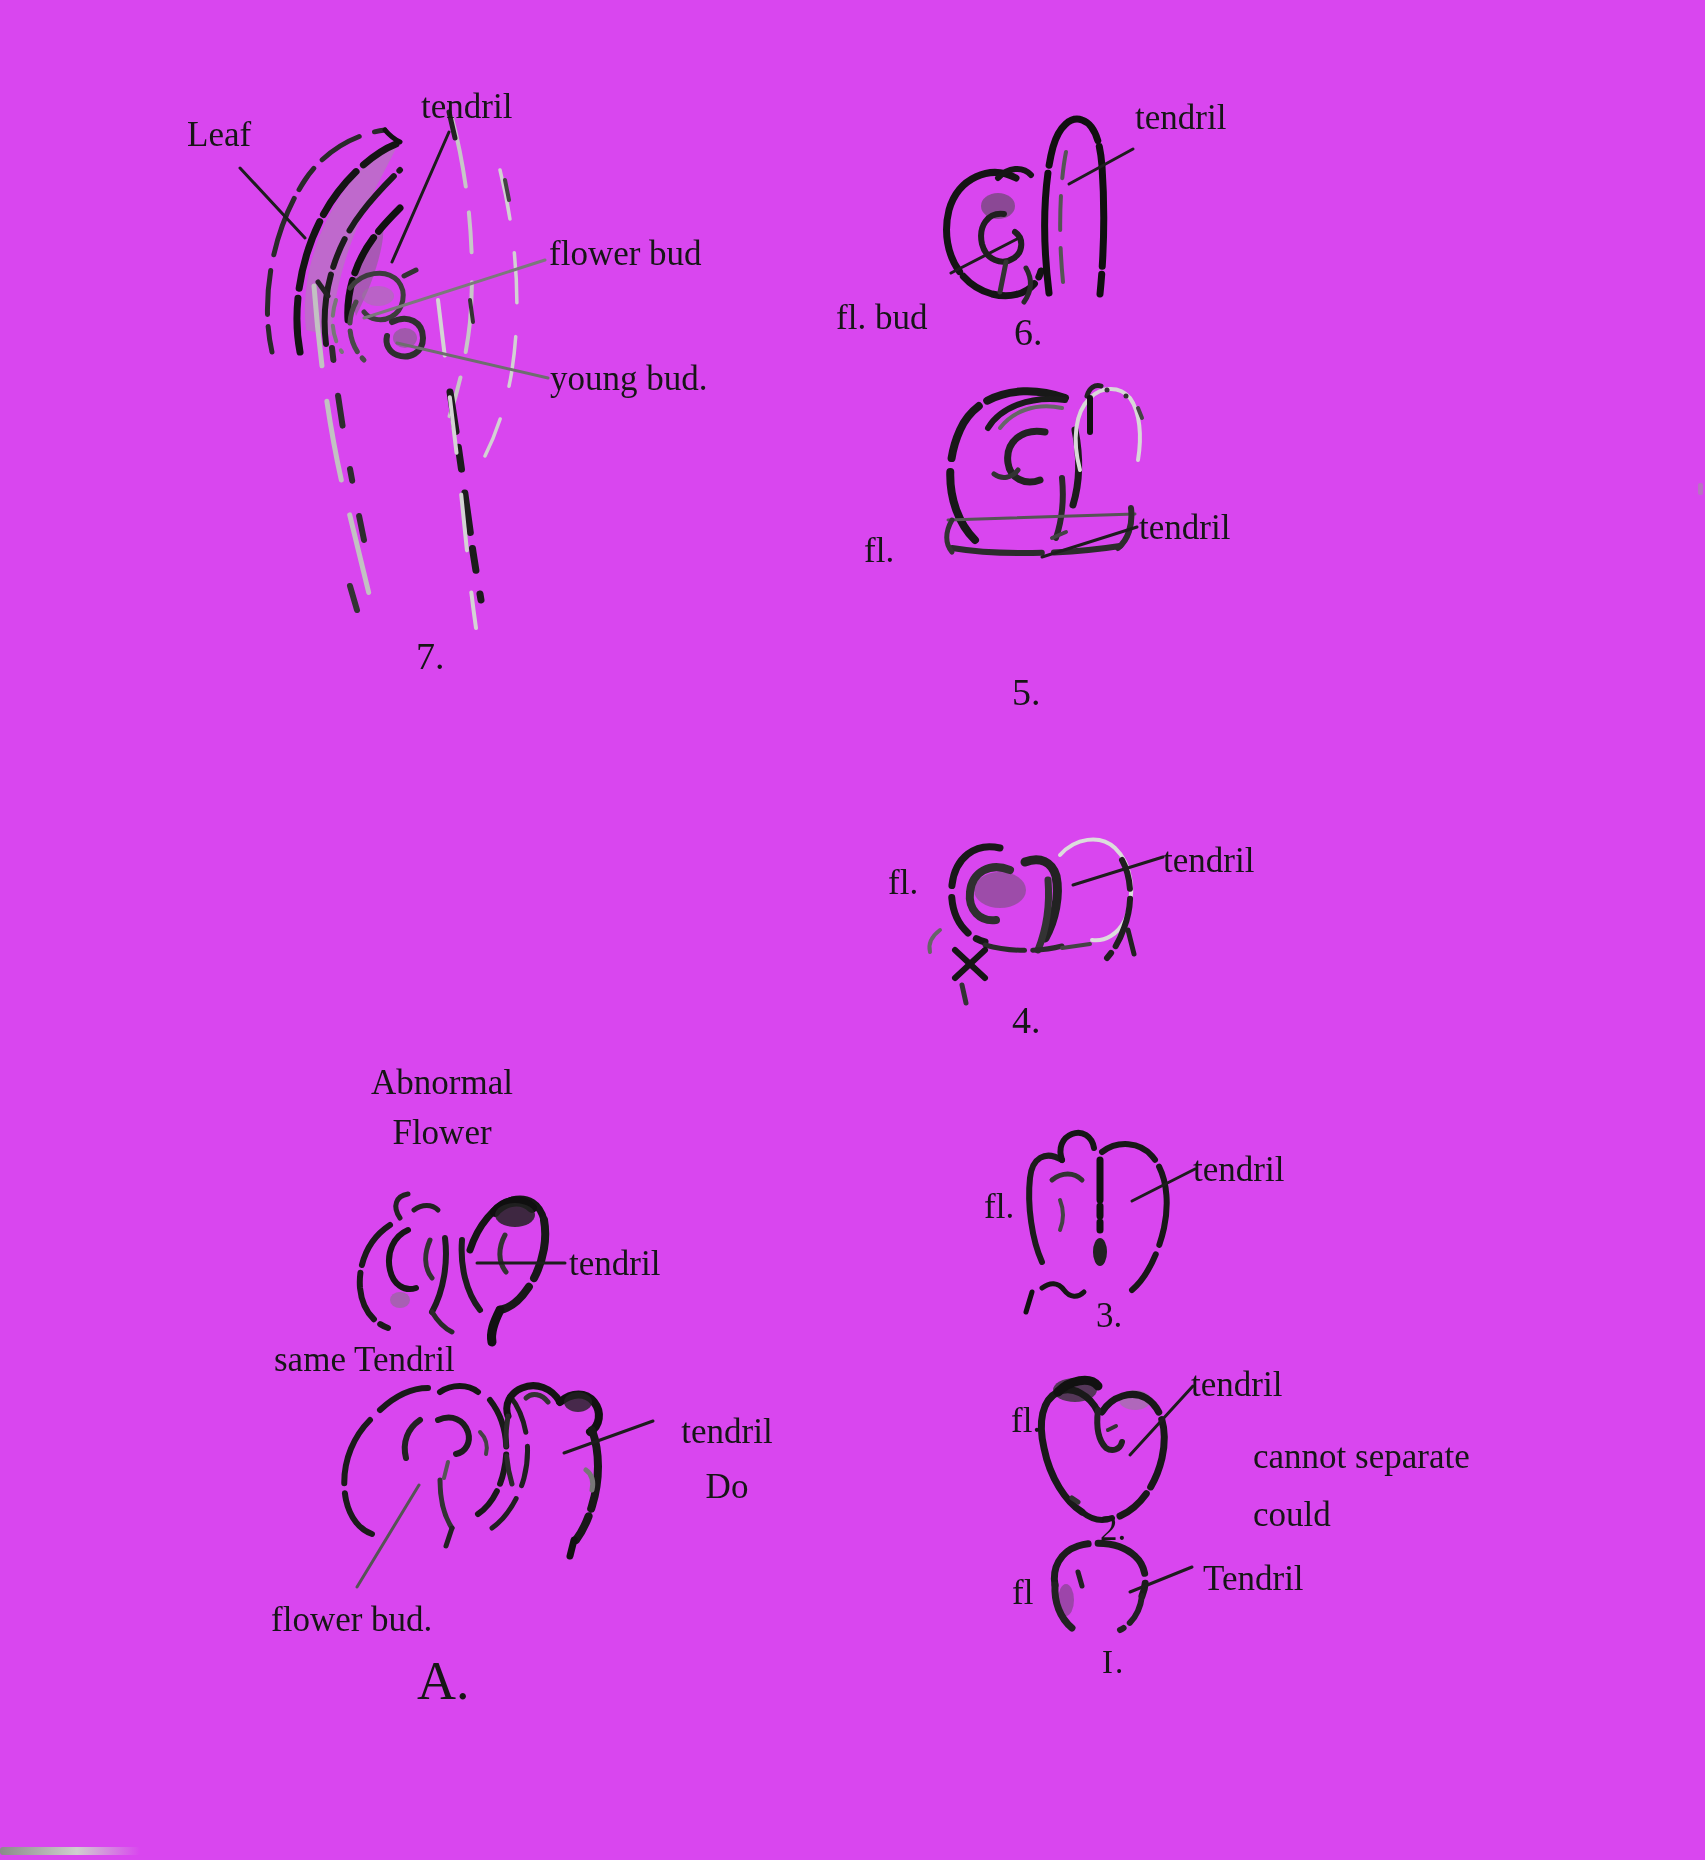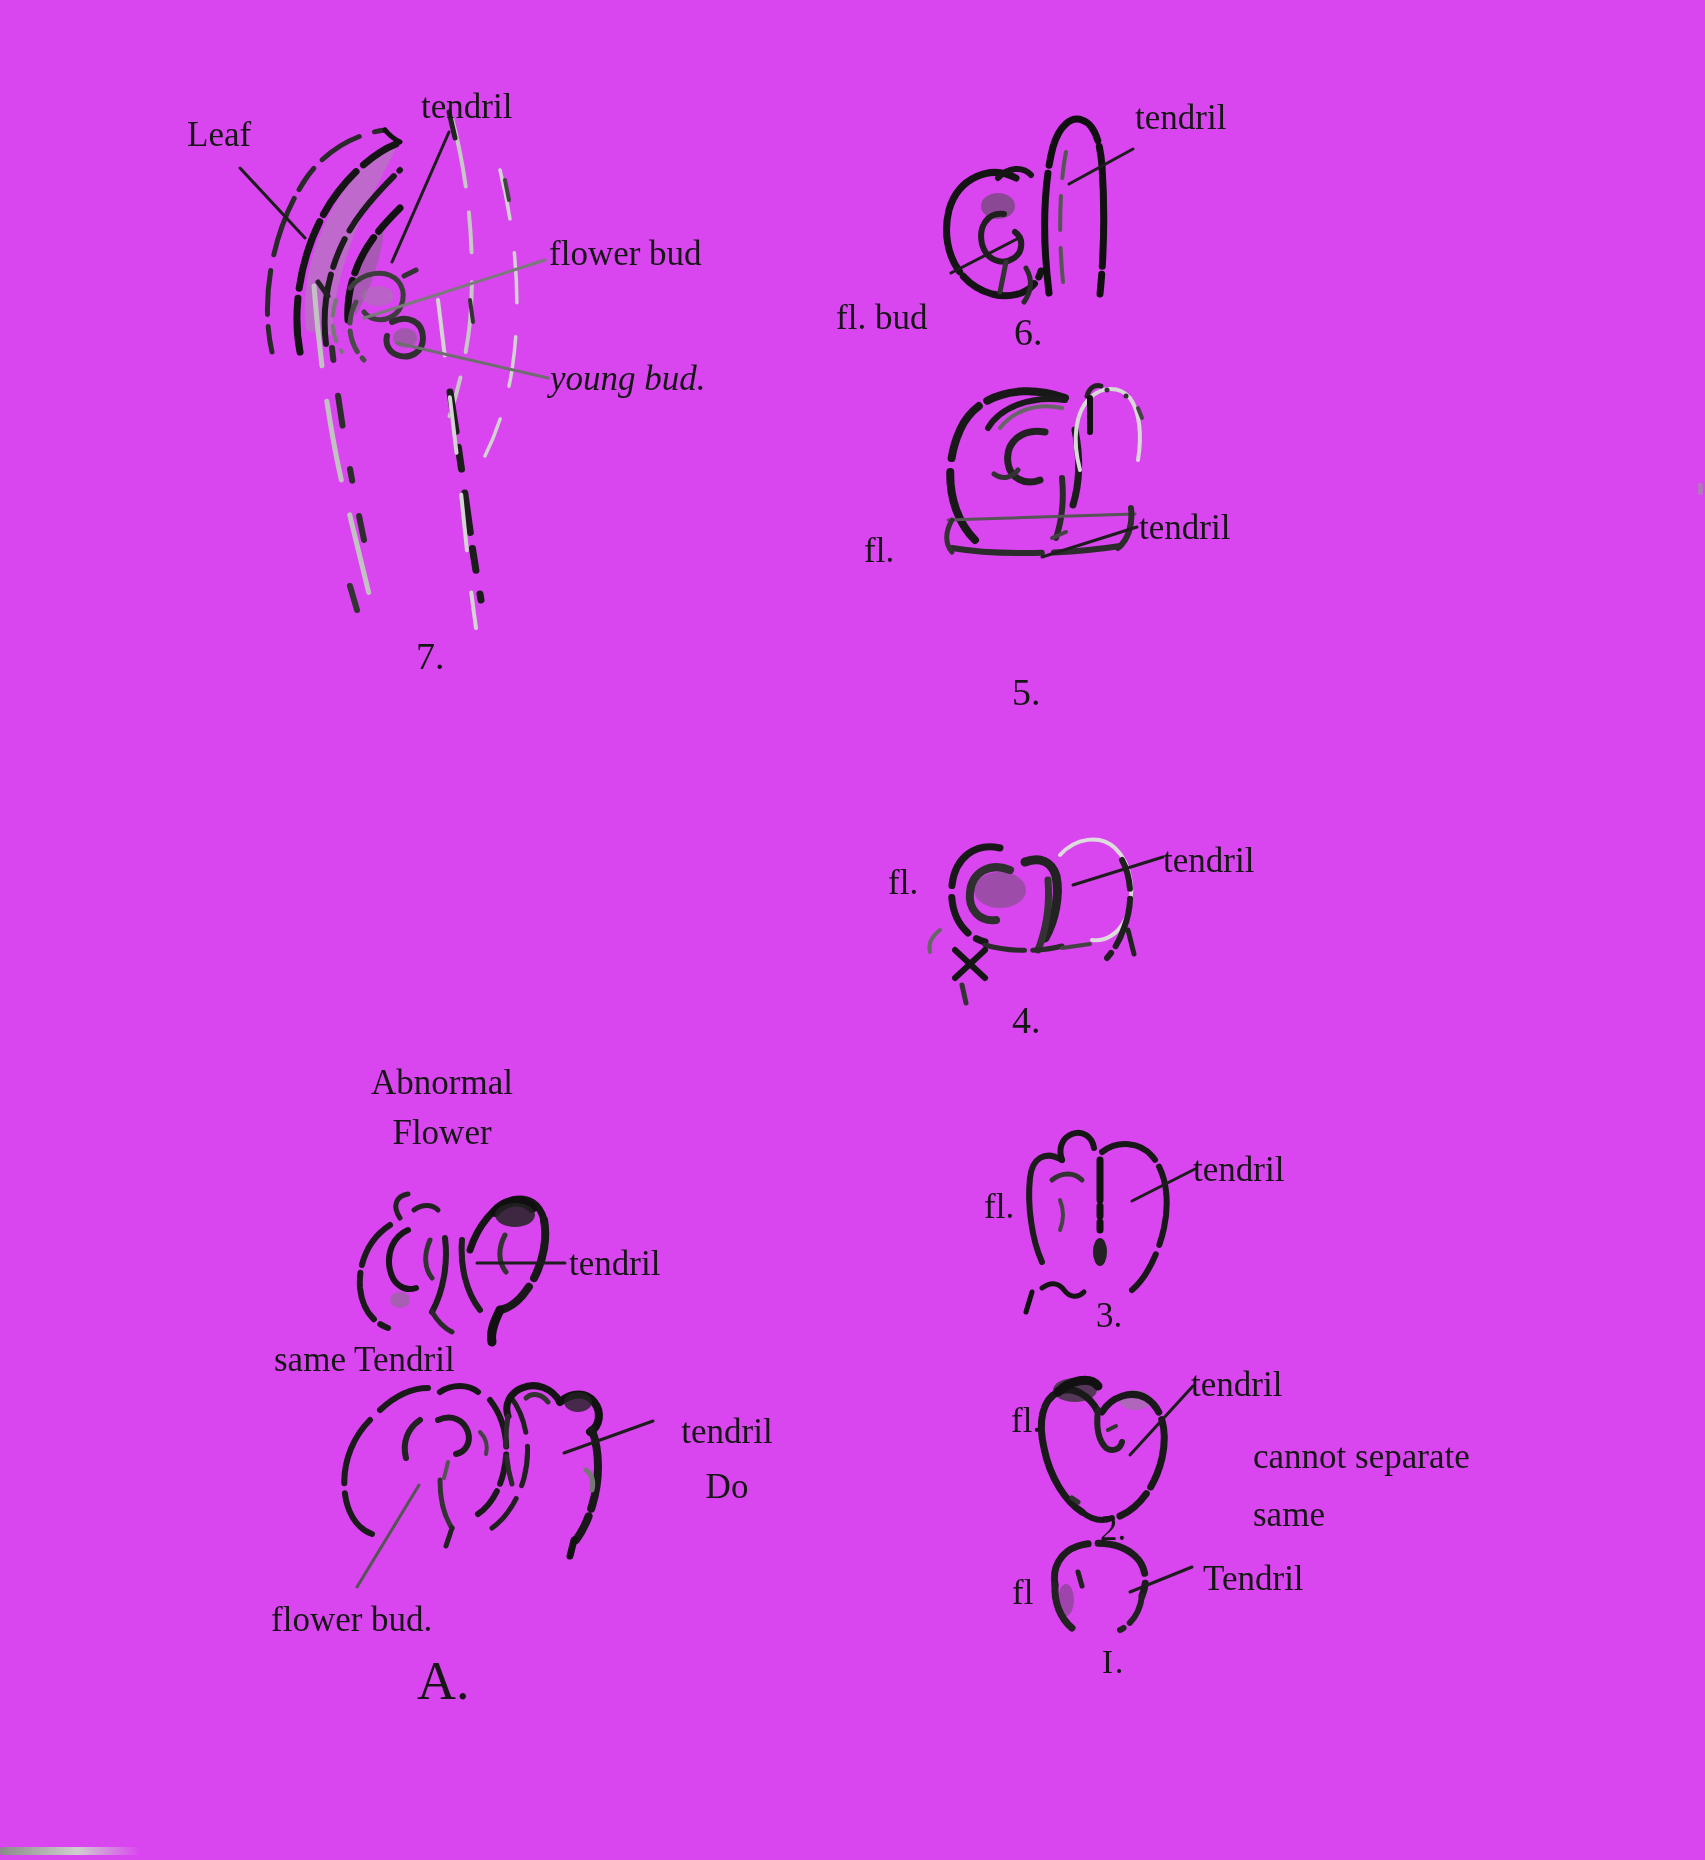--- a/index.html
+++ b/index.html
@@ -217,7 +217,7 @@
   <div class="lbl" style="left:187px;top:116px;">Leaf</div>
   <div class="lbl" style="left:421px;top:88px;">tendril</div>
   <div class="lbl" style="left:549px;top:235px;">flower bud</div>
-  <div class="lbl" style="left:550px;top:360px;font-style:italic;">young bud.</div>
+  <div class="lbl" style="left:550px;top:360px;">young bud.</div>
   <div class="lbl num" style="left:416px;top:636px;">7.</div>
 
   <div class="lbl" style="left:1135px;top:99px;">tendril</div>

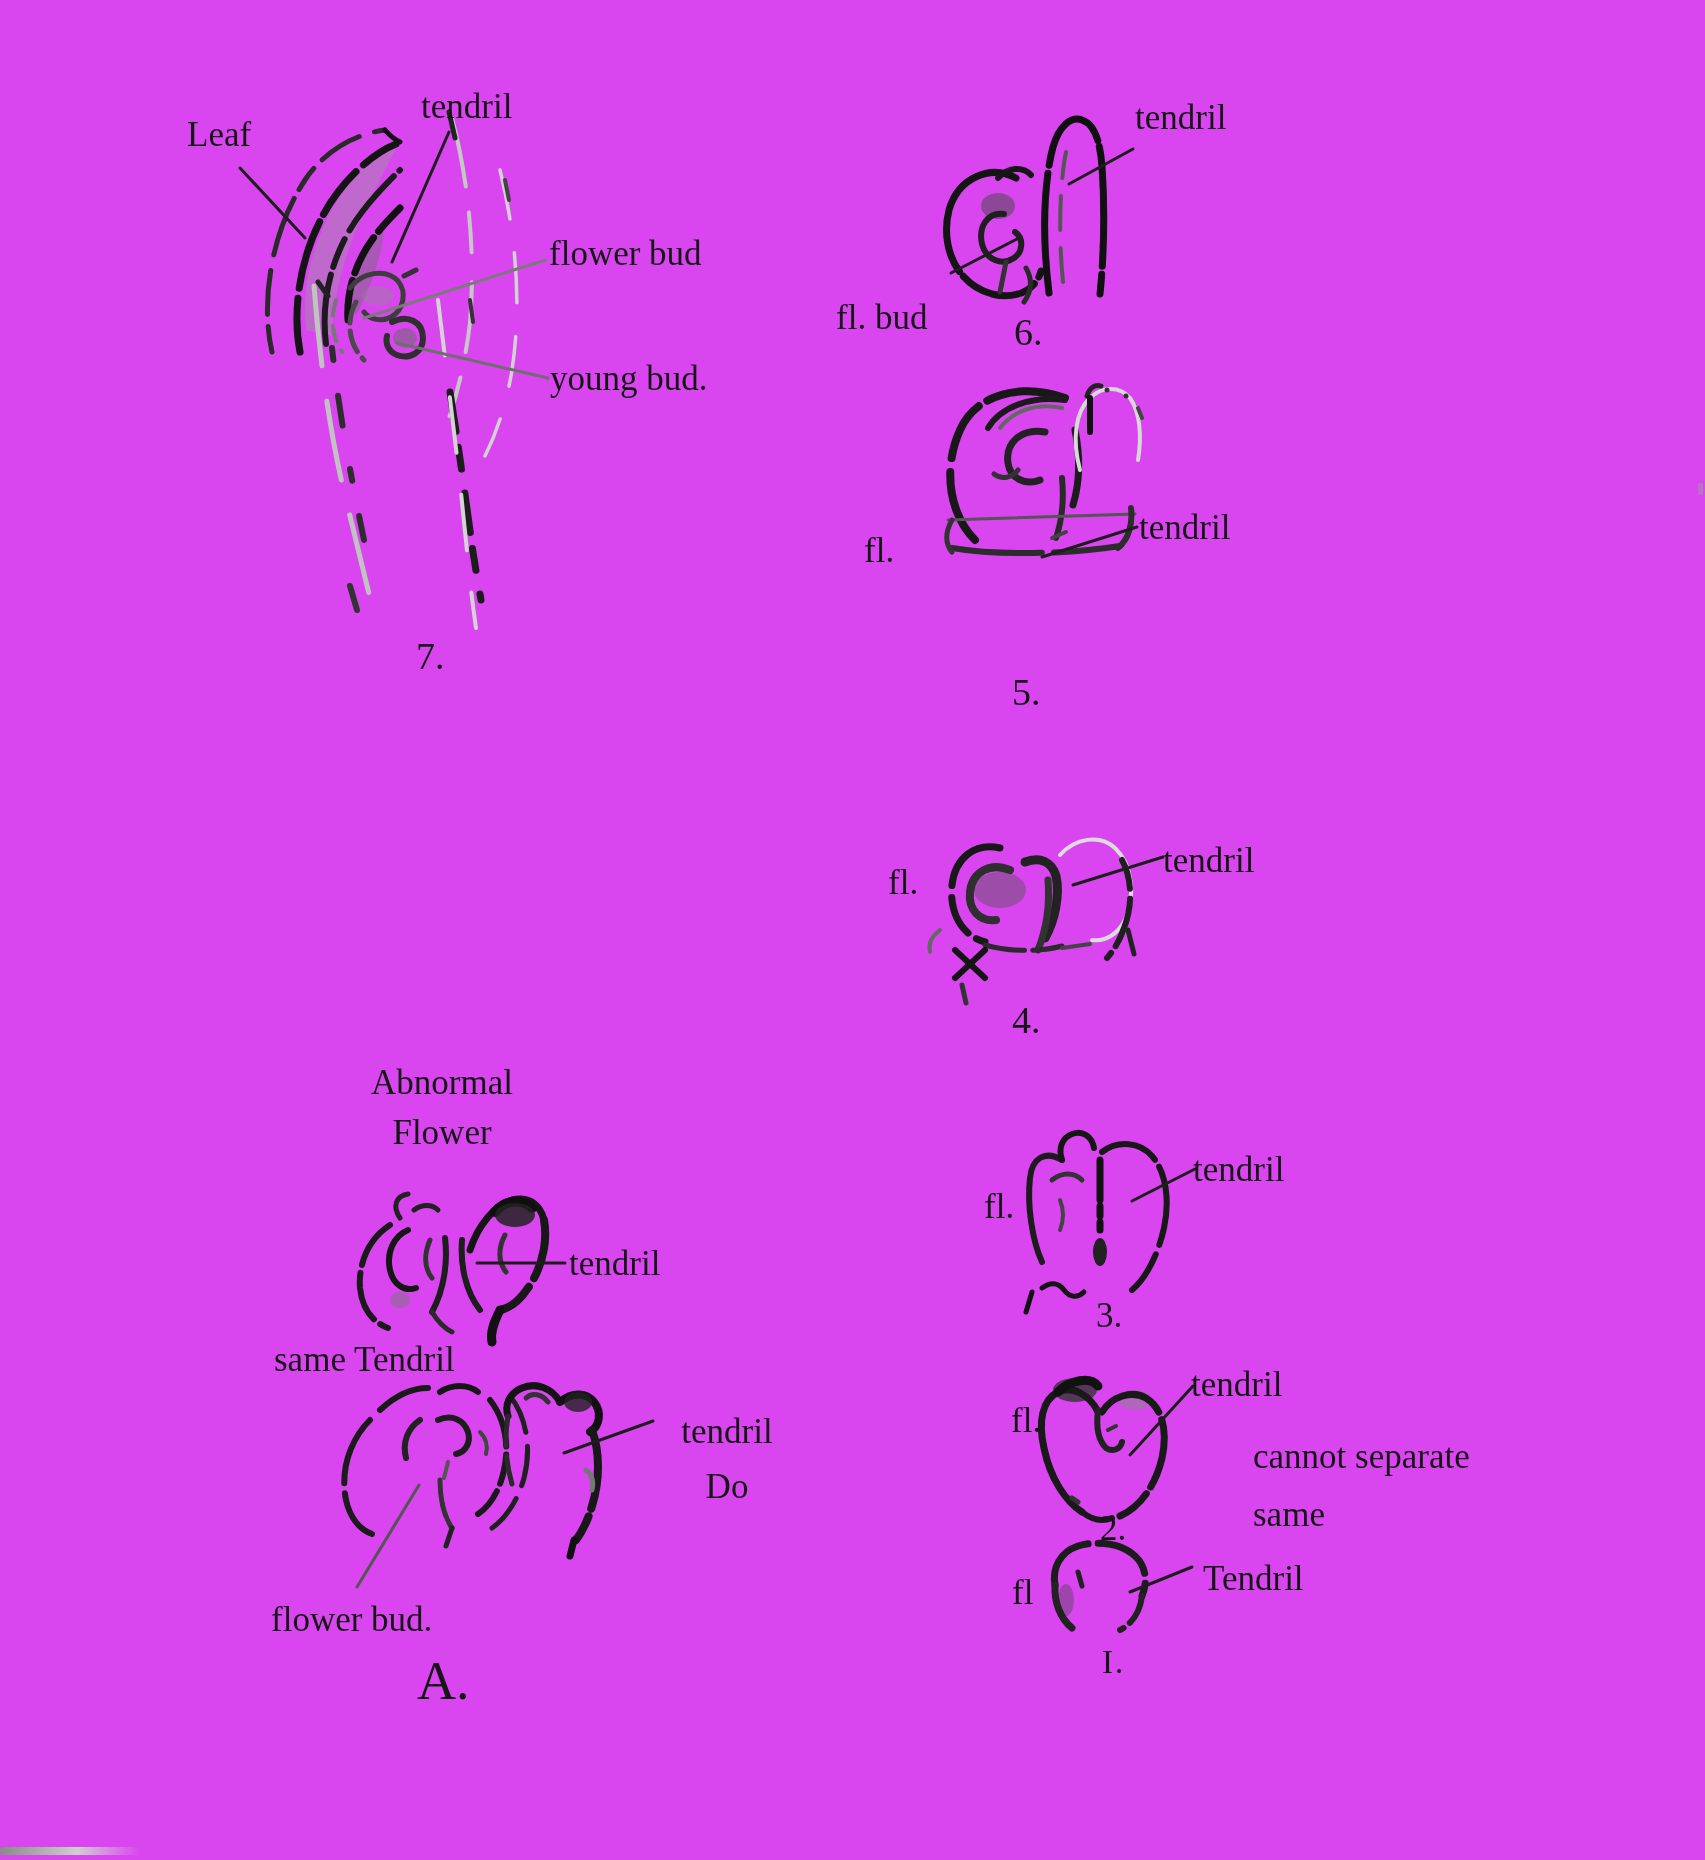--- a/index.html
+++ b/index.html
@@ -253,7 +253,7 @@
   <div class="lbl" style="left:1191px;top:1366px;">tendril</div>
   <div class="lbl note2" style="left:1253px;top:1428px;">
     <div>cannot separate</div>
-    <div>same</div>
+    <div>could</div>
   </div>
   <div class="lbl num-sm" style="left:1100px;top:1510px;">2.</div>
 

